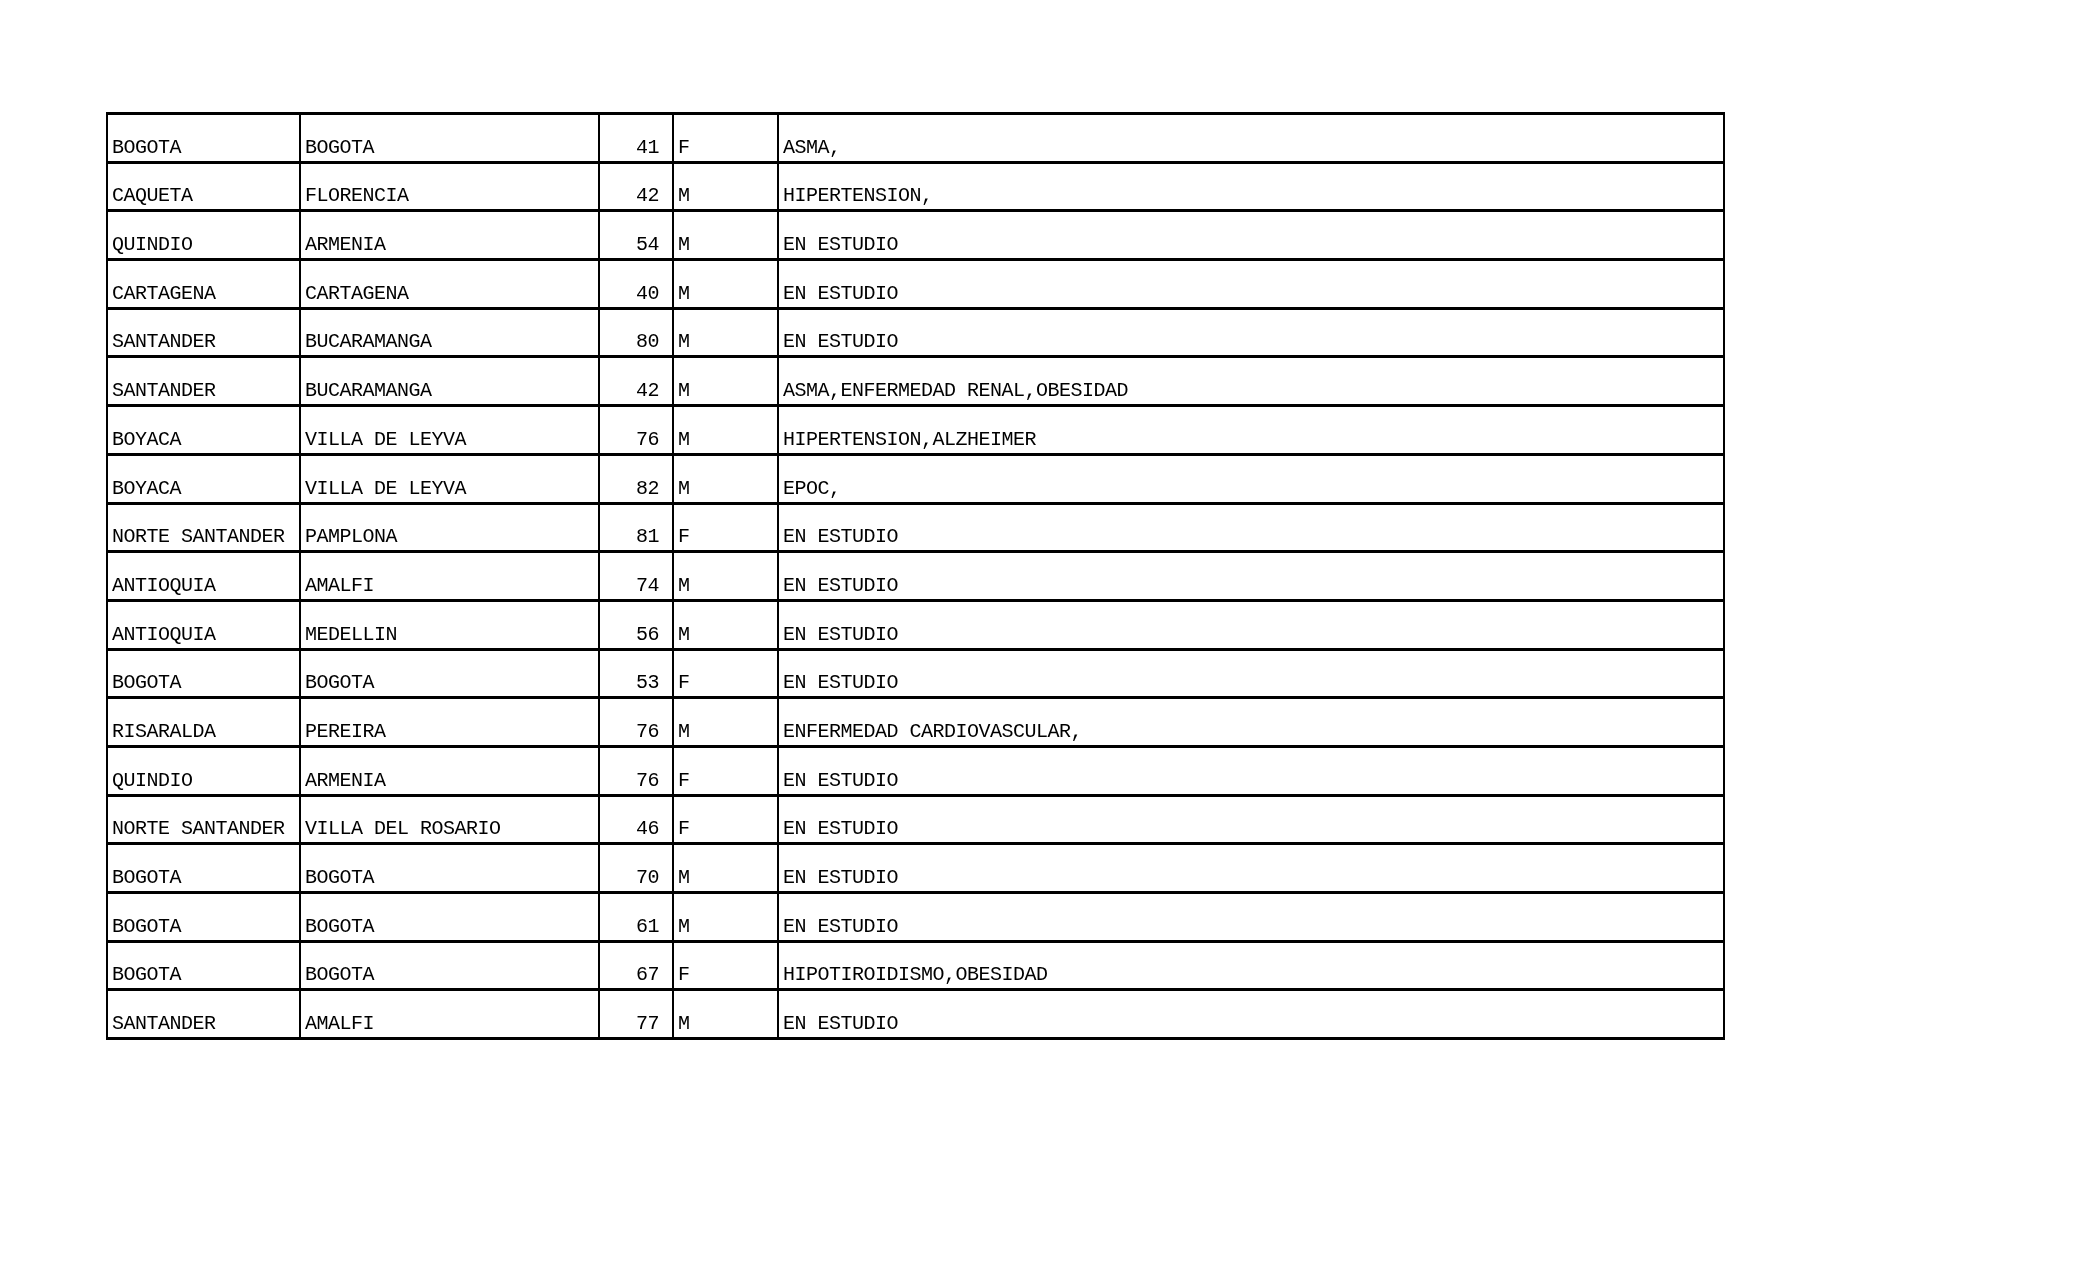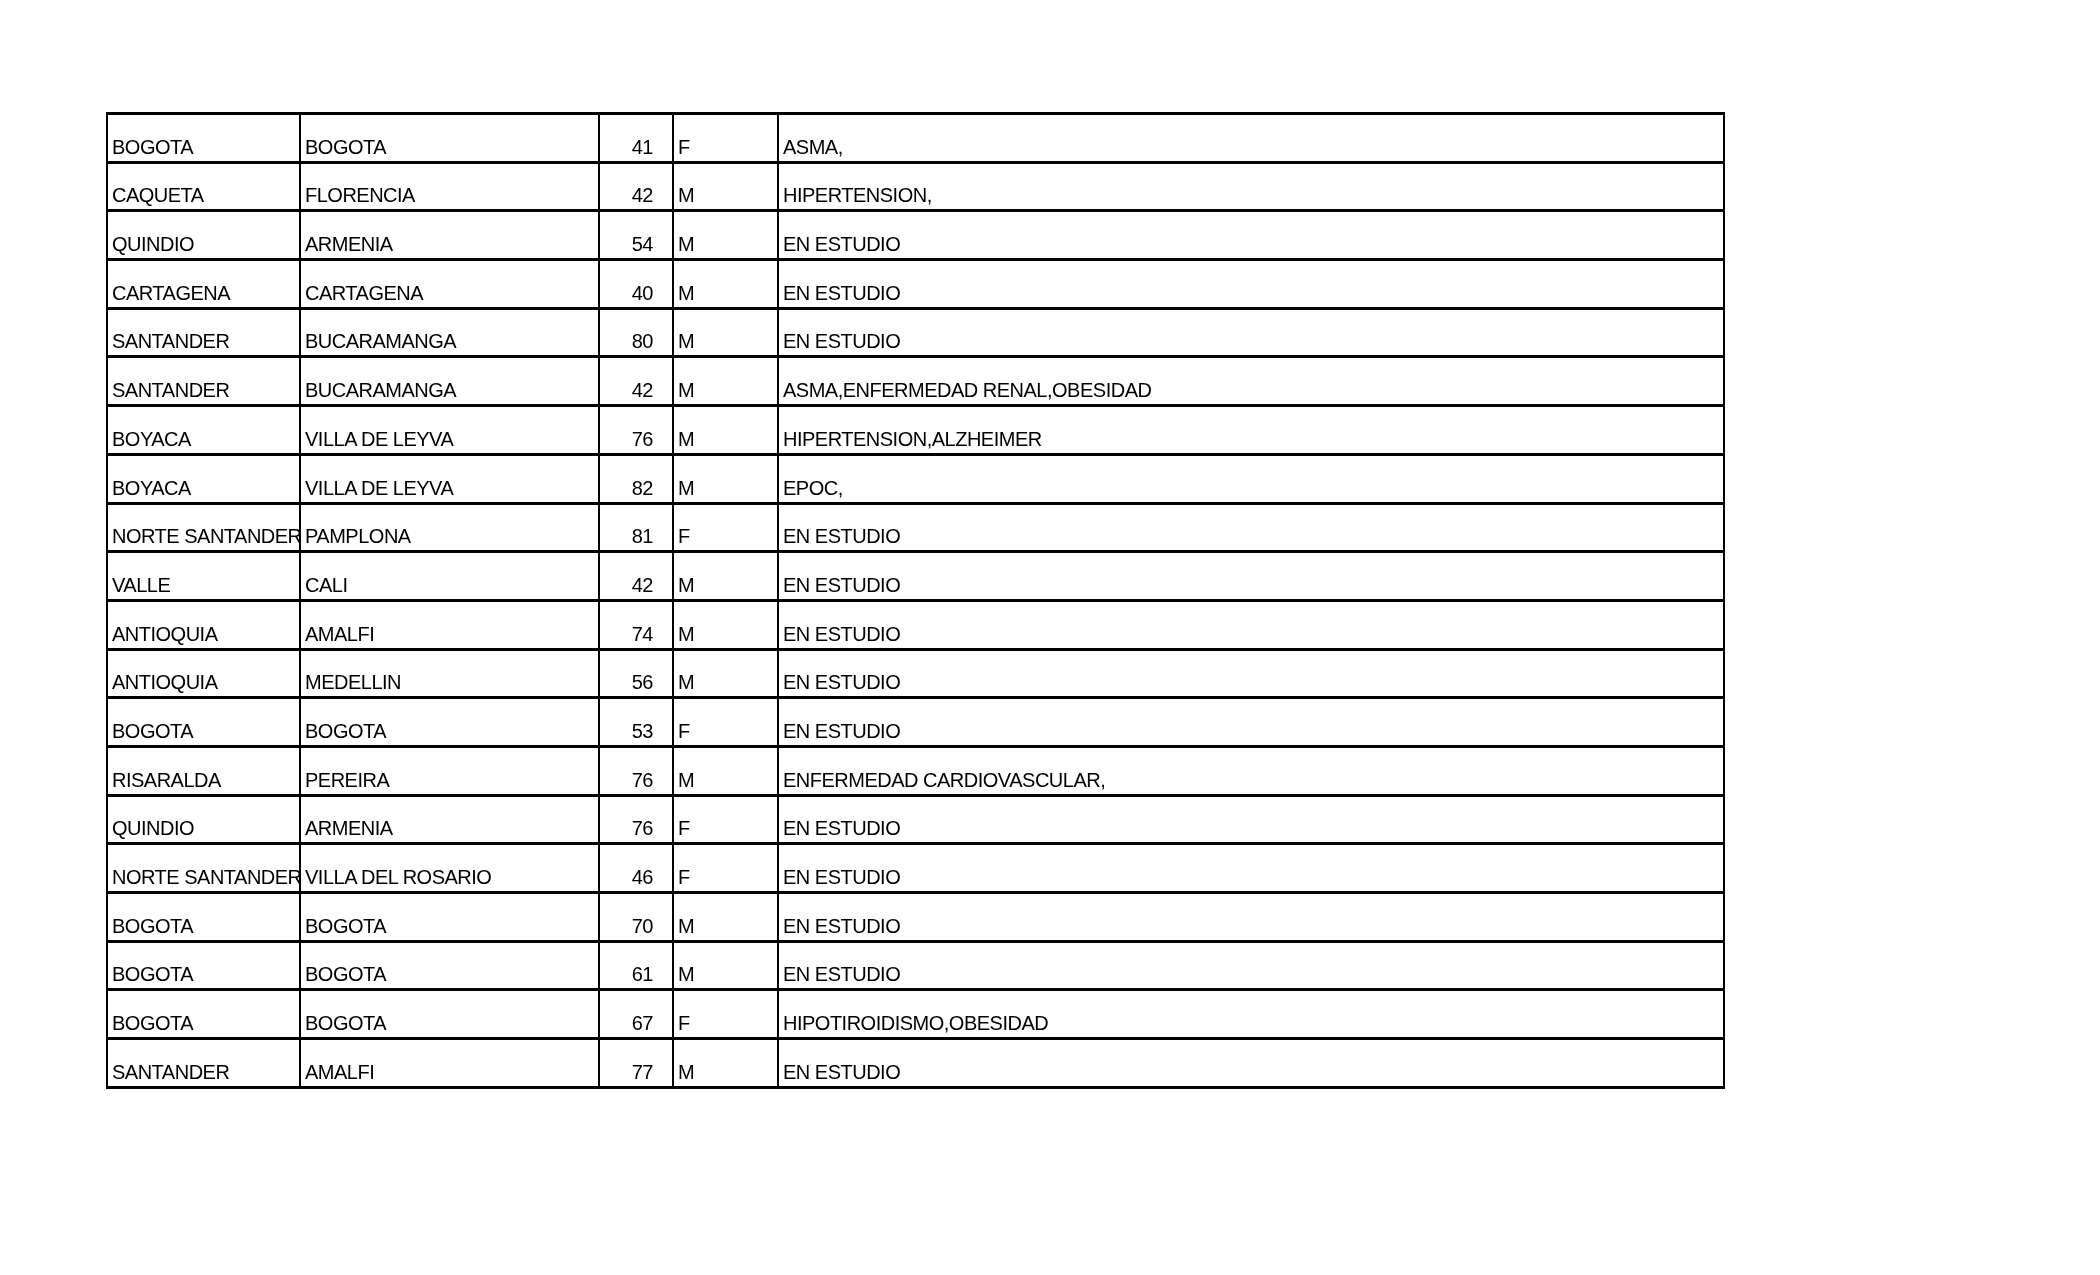--- a/index.html
+++ b/index.html
@@ -22,6 +22,7 @@
     width: 1617px;
     border-collapse: collapse;
     table-layout: fixed;
+    font-family: Liberation Mono, monospace;
   }
   col.col-dept { width: 193px; }
   col.col-city { width: 299px; }

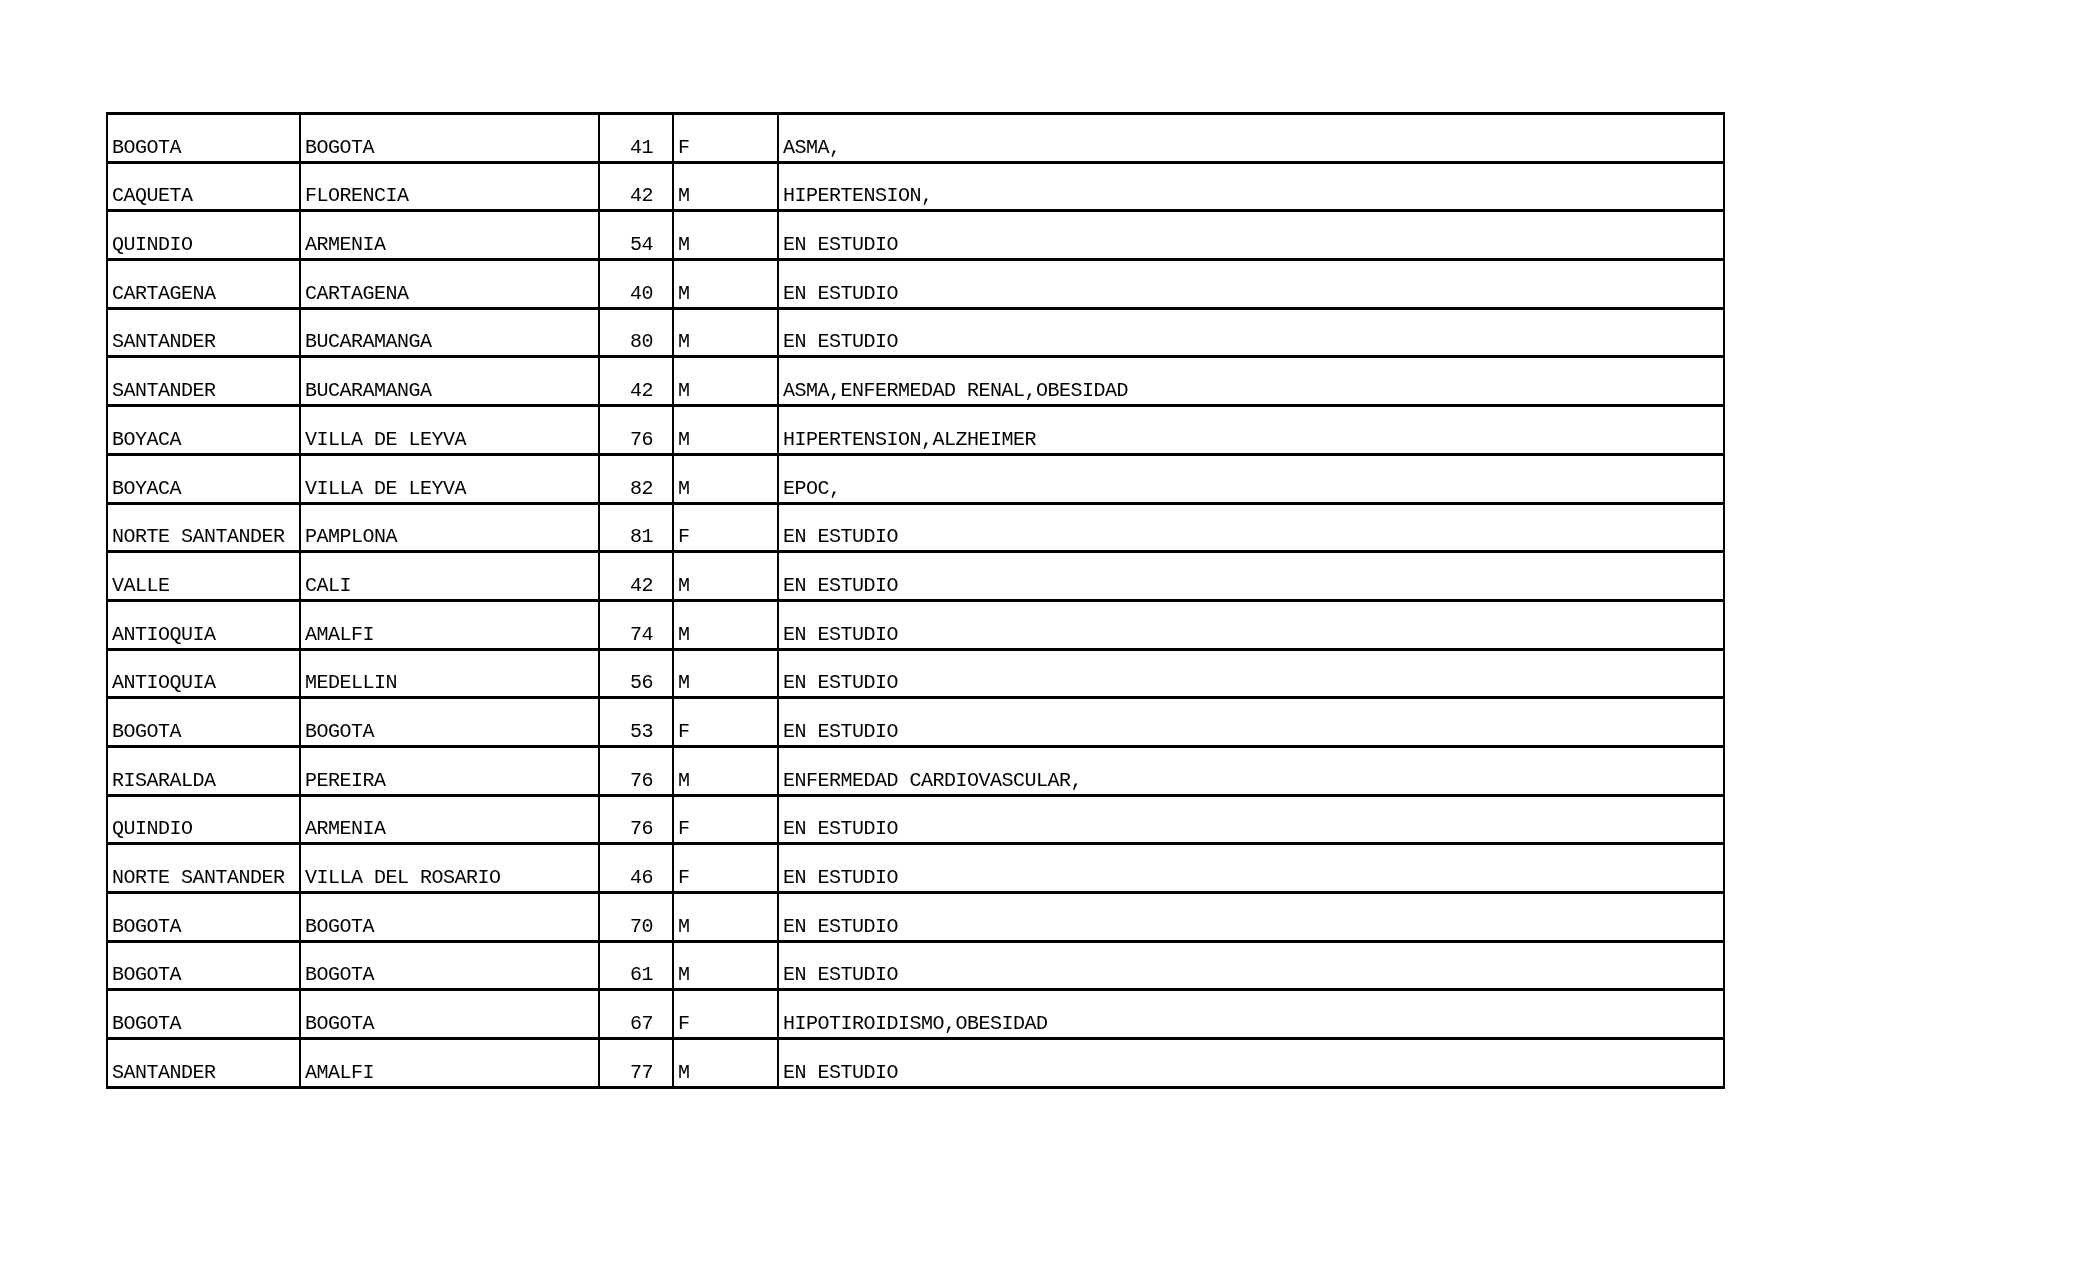--- a/index.html
+++ b/index.html
@@ -45,7 +45,7 @@
   }
   table.patients td.c-age {
     text-align: right;
-    padding-right: 19px;
+    padding-right: 13px;
   }
 </style>
 </head>

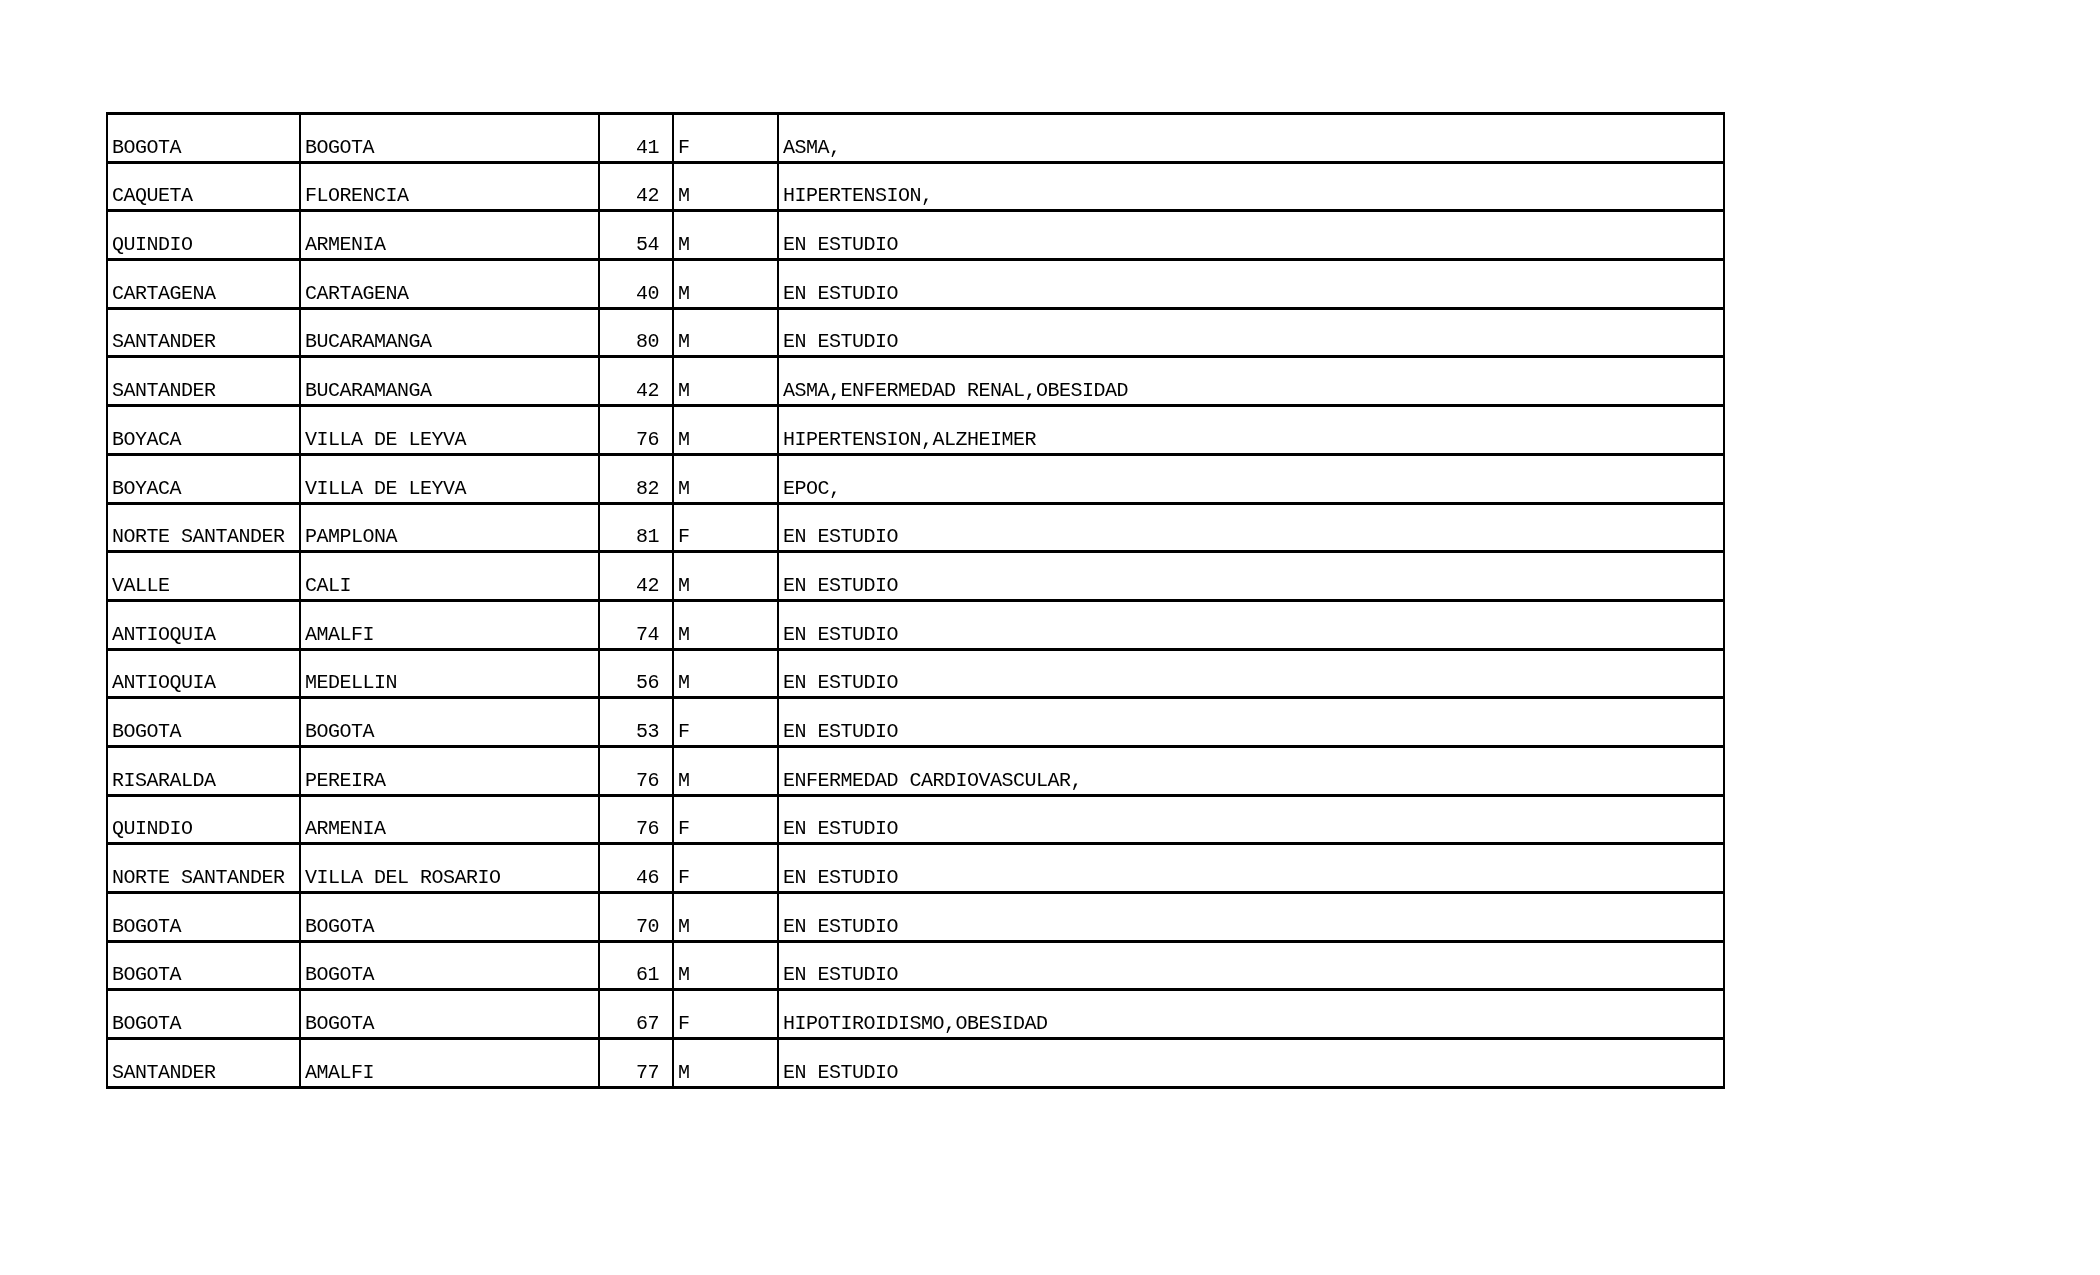--- a/index.html
+++ b/index.html
@@ -125,13 +125,6 @@
     <td class="c-cond">EN ESTUDIO</td>
   </tr>
         <tr>
-    <td class="c-dept">VALLE</td>
-    <td class="c-city">CALI</td>
-    <td class="c-age">42</td>
-    <td class="c-sex">M</td>
-    <td class="c-cond">EN ESTUDIO</td>
-  </tr>
-        <tr>
     <td class="c-dept">ANTIOQUIA</td>
     <td class="c-city">AMALFI</td>
     <td class="c-age">74</td>

